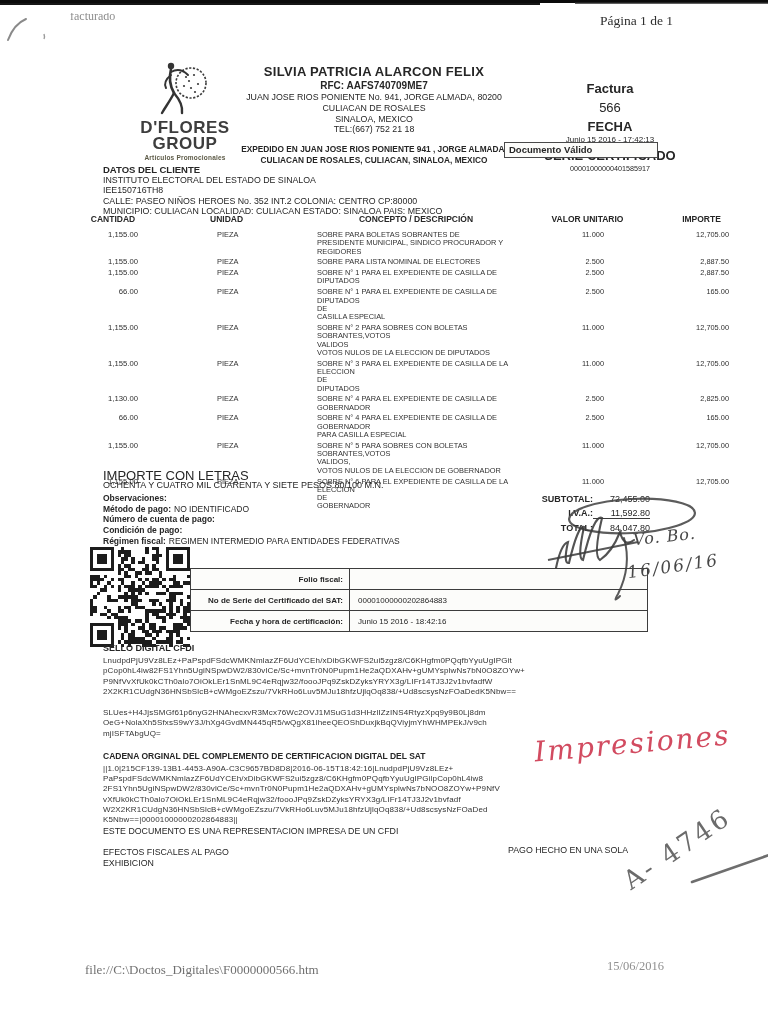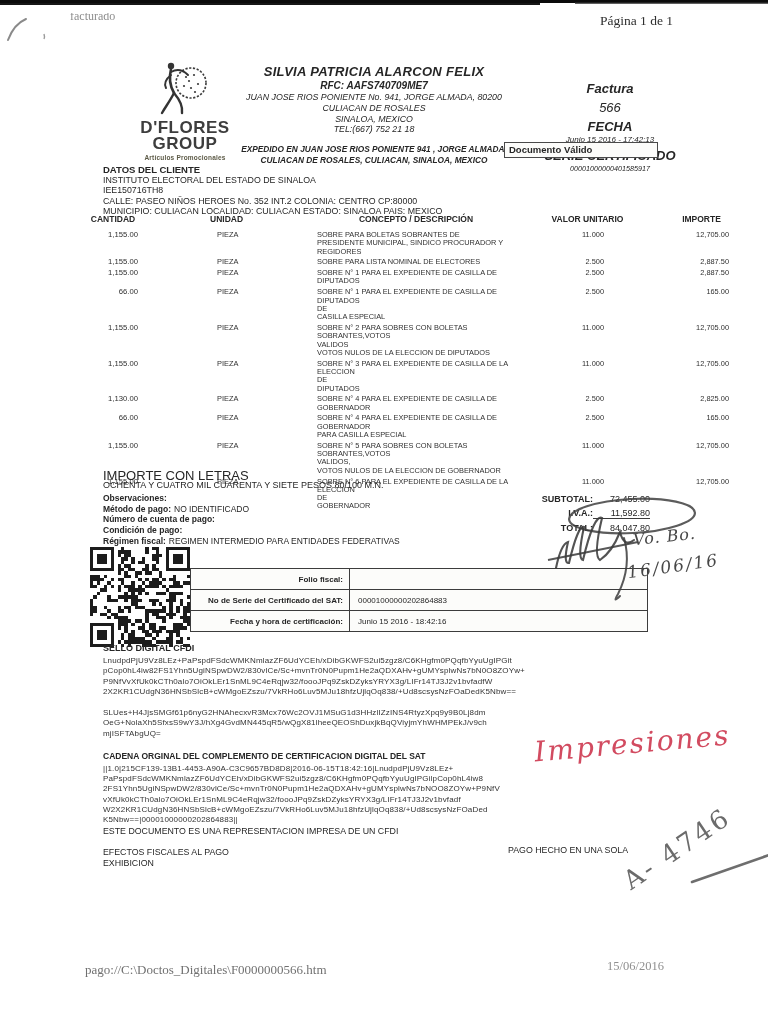--- a/index.html
+++ b/index.html
@@ -6,7 +6,7 @@
   .page{position:relative;width:768px;height:1013px;background:#ffffff;overflow:hidden;
         font-family:"Liberation Sans",sans-serif;color:#262626;}
   .abs{position:absolute;}
-  .ctr{text-align:center;font-style:italic;}
+  .ctr{text-align:center;}
   .pre{white-space:pre-line;}
   b,.b{font-weight:bold;}
 

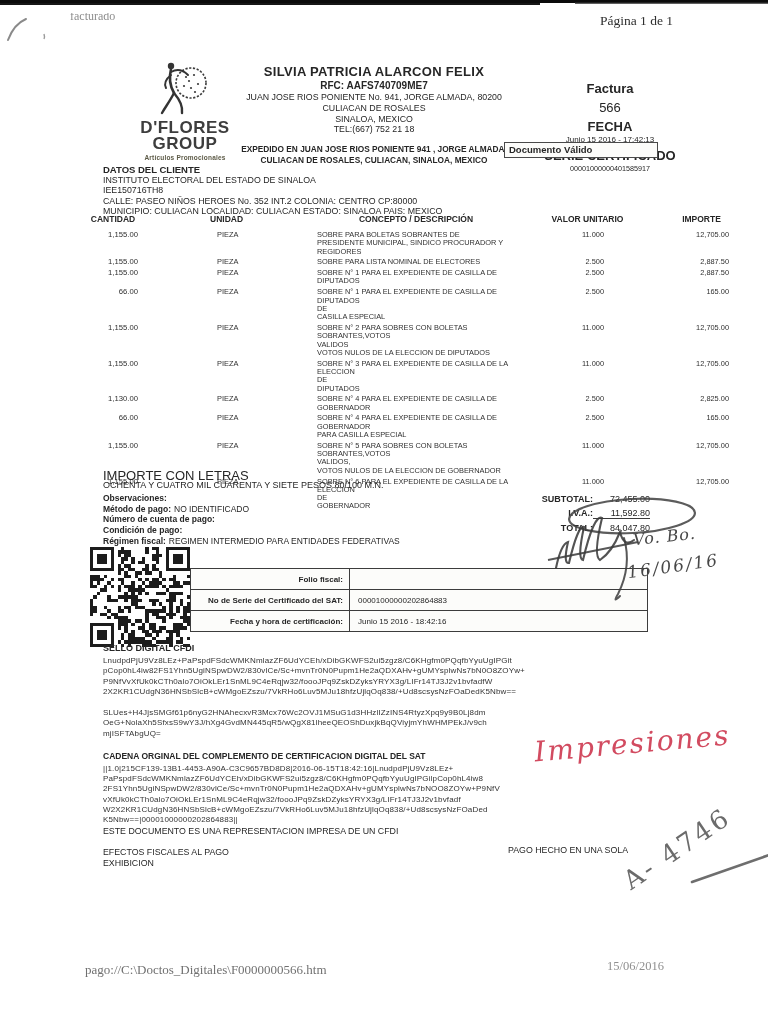--- a/index.html
+++ b/index.html
@@ -779,7 +779,7 @@
     <path d="M12,42 L92,14" stroke="#6e6e6e" stroke-width="2.6" stroke-linecap="round" fill="none"></path>
   </svg>
 
-  <div class="abs footer-url">pago://C:\Doctos_Digitales\F0000000566.htm</div>
+  <div class="abs footer-url">file://C:\Doctos_Digitales\F0000000566.htm</div>
   <div class="abs footer-date">15/06/2016</div>
 
 </div>

